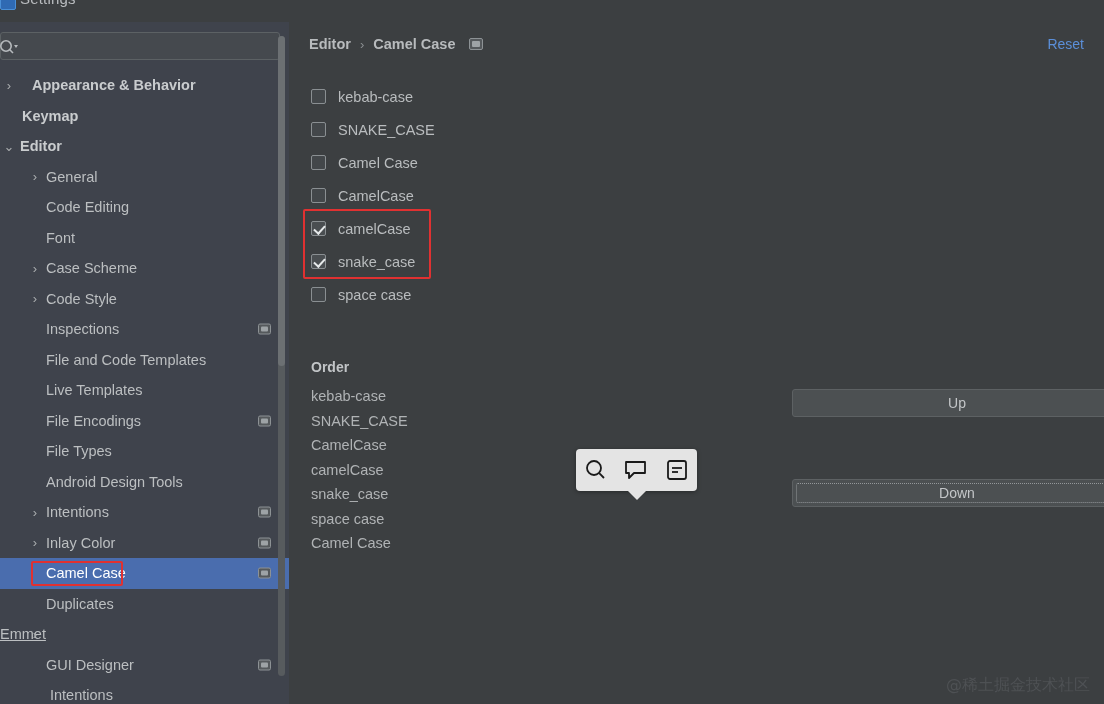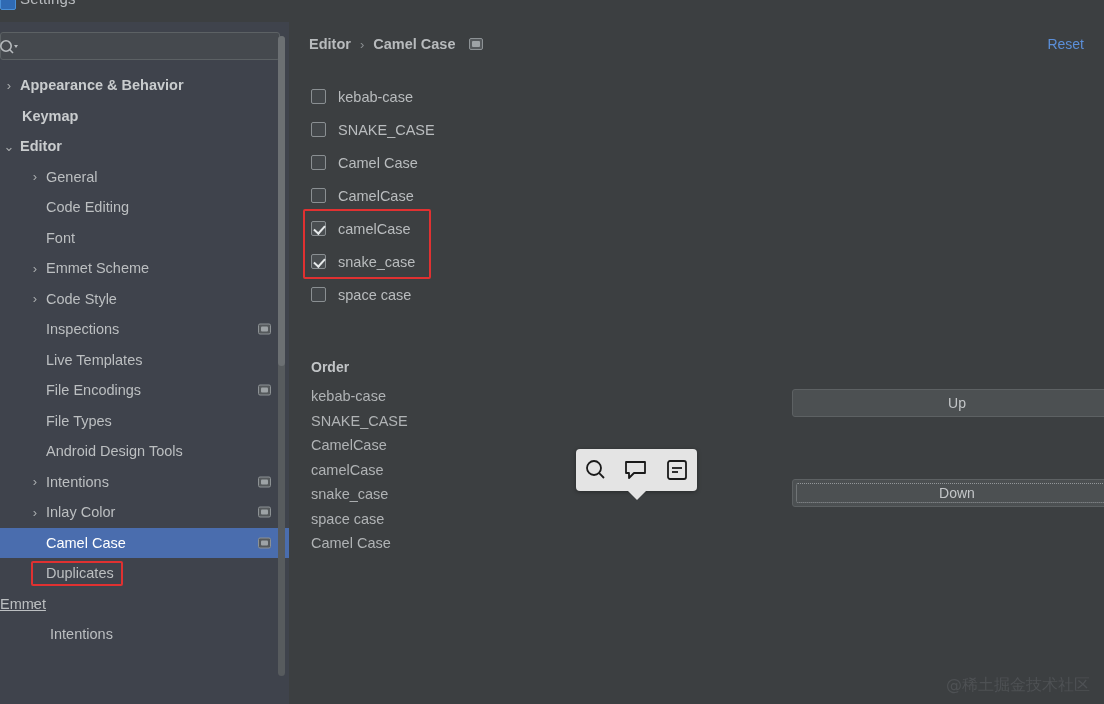--- a/index.html
+++ b/index.html
@@ -190,7 +190,7 @@
     <div class="tree" id="tree">
         <div class="row bold">
           <span class="arrow" style="left: 2px;">›</span>
-          <span class="lbl" style="margin-left: 20px;">Appearance &amp; Behavior</span>
+          <span class="lbl" style="margin-left: 32px;">Appearance &amp; Behavior</span>
         </div>
         <div class="row bold">
           <span class="lbl" style="margin-left: 22px;">Keymap</span>

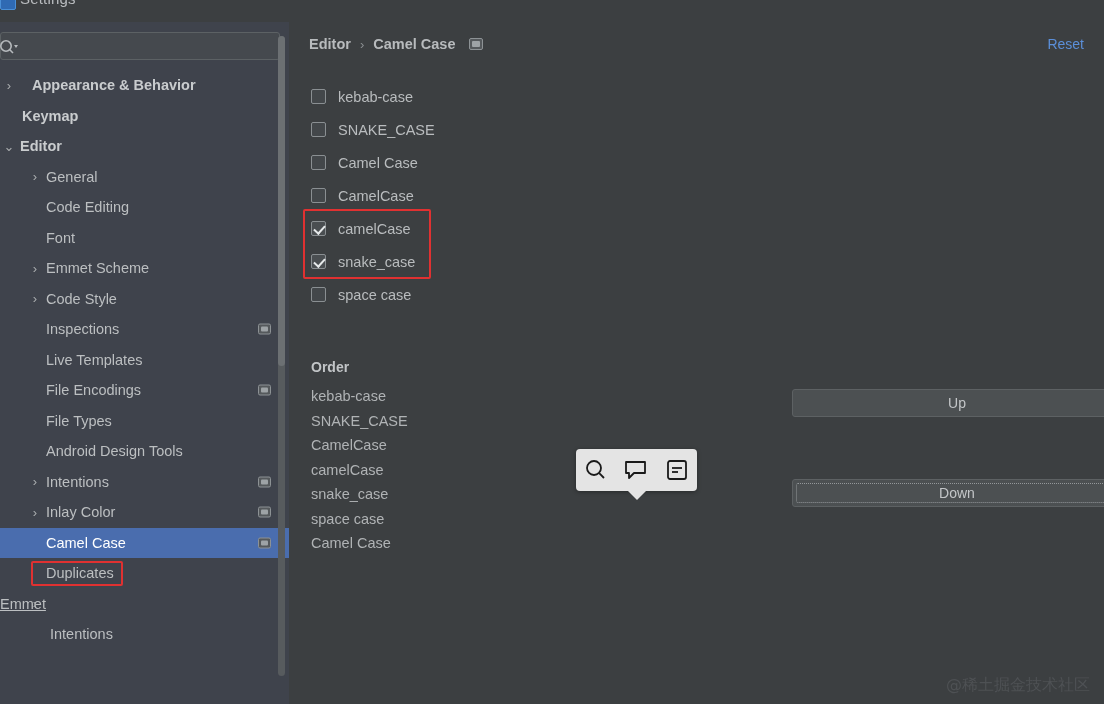--- a/index.html
+++ b/index.html
@@ -211,7 +211,7 @@
         </div>
         <div class="row">
           <span class="arrow" style="left: 28px;">›</span>
-          <span class="lbl" style="margin-left: 46px;">Emmet Scheme</span>
+          <span class="lbl" style="margin-left: 46px;">Case Scheme</span>
         </div>
         <div class="row">
           <span class="arrow" style="left: 28px;">›</span>

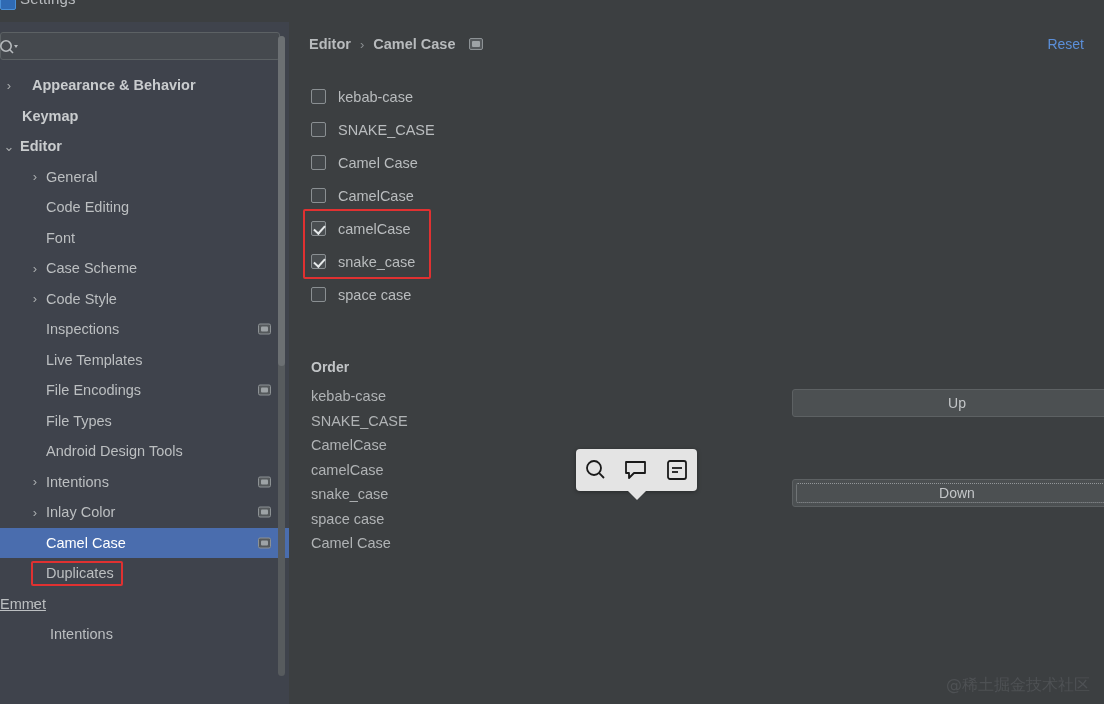--- a/index.html
+++ b/index.html
@@ -220,6 +220,9 @@
         <div class="row">
           <span class="lbl" style="margin-left: 46px;">Inspections</span>
           <span class="badge"></span>
+        </div>
+        <div class="row">
+          <span class="lbl" style="margin-left: 46px;">File and Code Templates</span>
         </div>
         <div class="row">
           <span class="lbl" style="margin-left: 46px;">Live Templates</span>

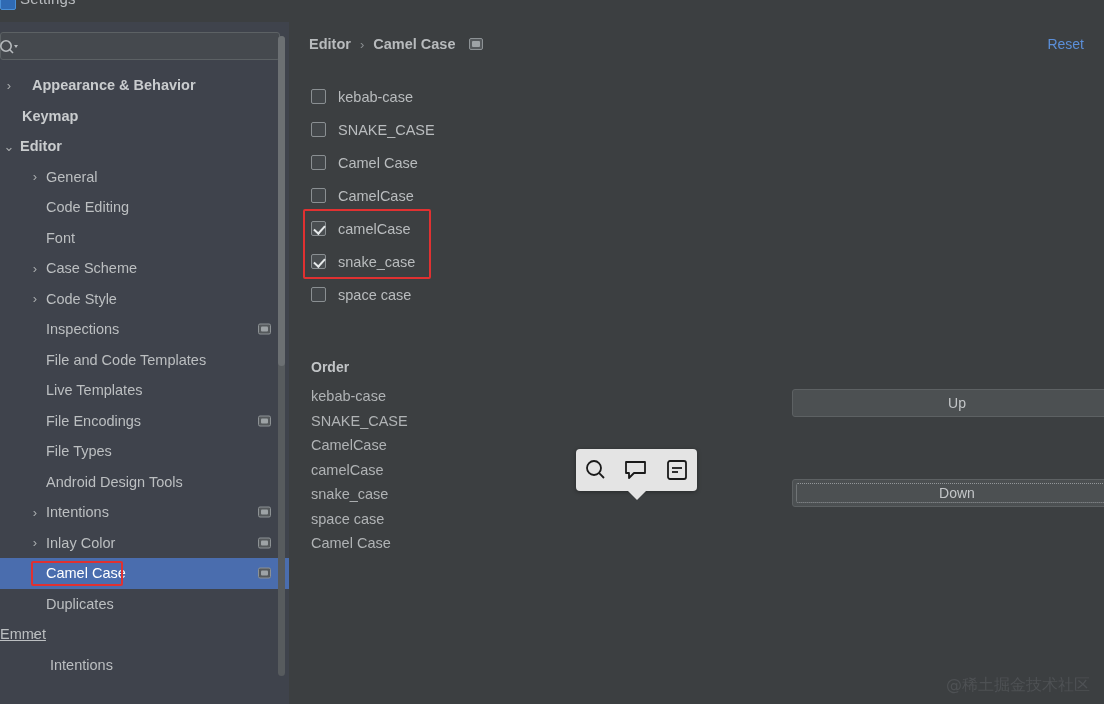--- a/index.html
+++ b/index.html
@@ -257,6 +257,10 @@
         <div class="row">
           <span class="arrow" style="left: 28px;">›</span>
           <span class="lbl" style=" text-decoration: underline;">Emmet</span>
+        </div>
+        <div class="row">
+          <span class="lbl" style="margin-left: 46px;">GUI Designer</span>
+          <span class="badge"></span>
         </div>
         <div class="row">
           <span class="lbl" style="margin-left: 50px;">Intentions</span>

